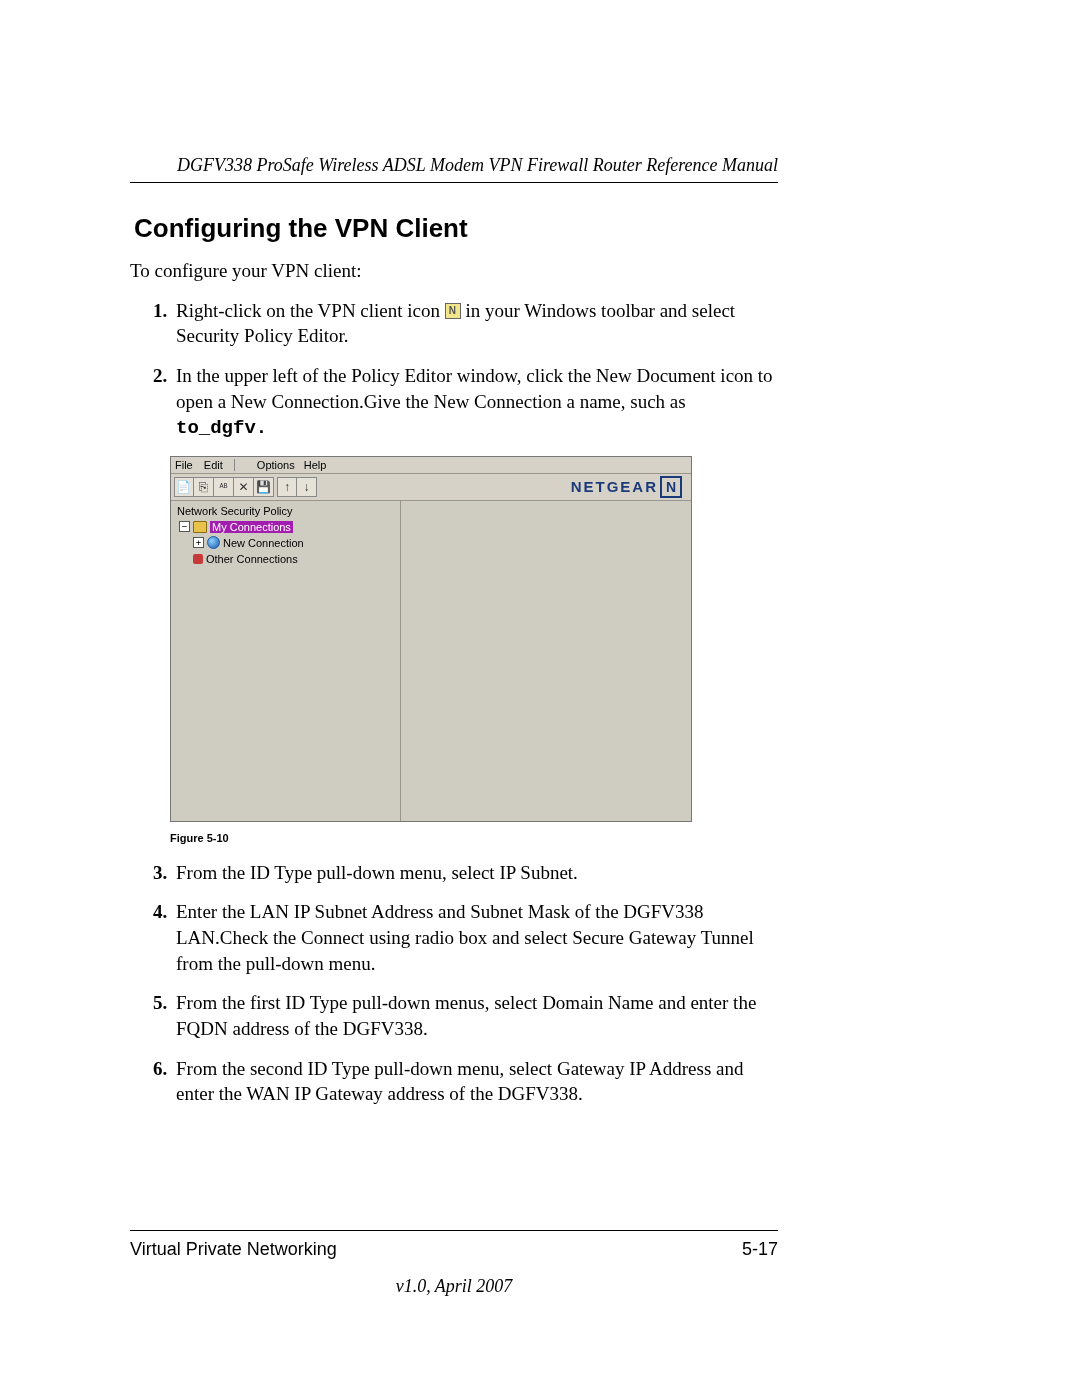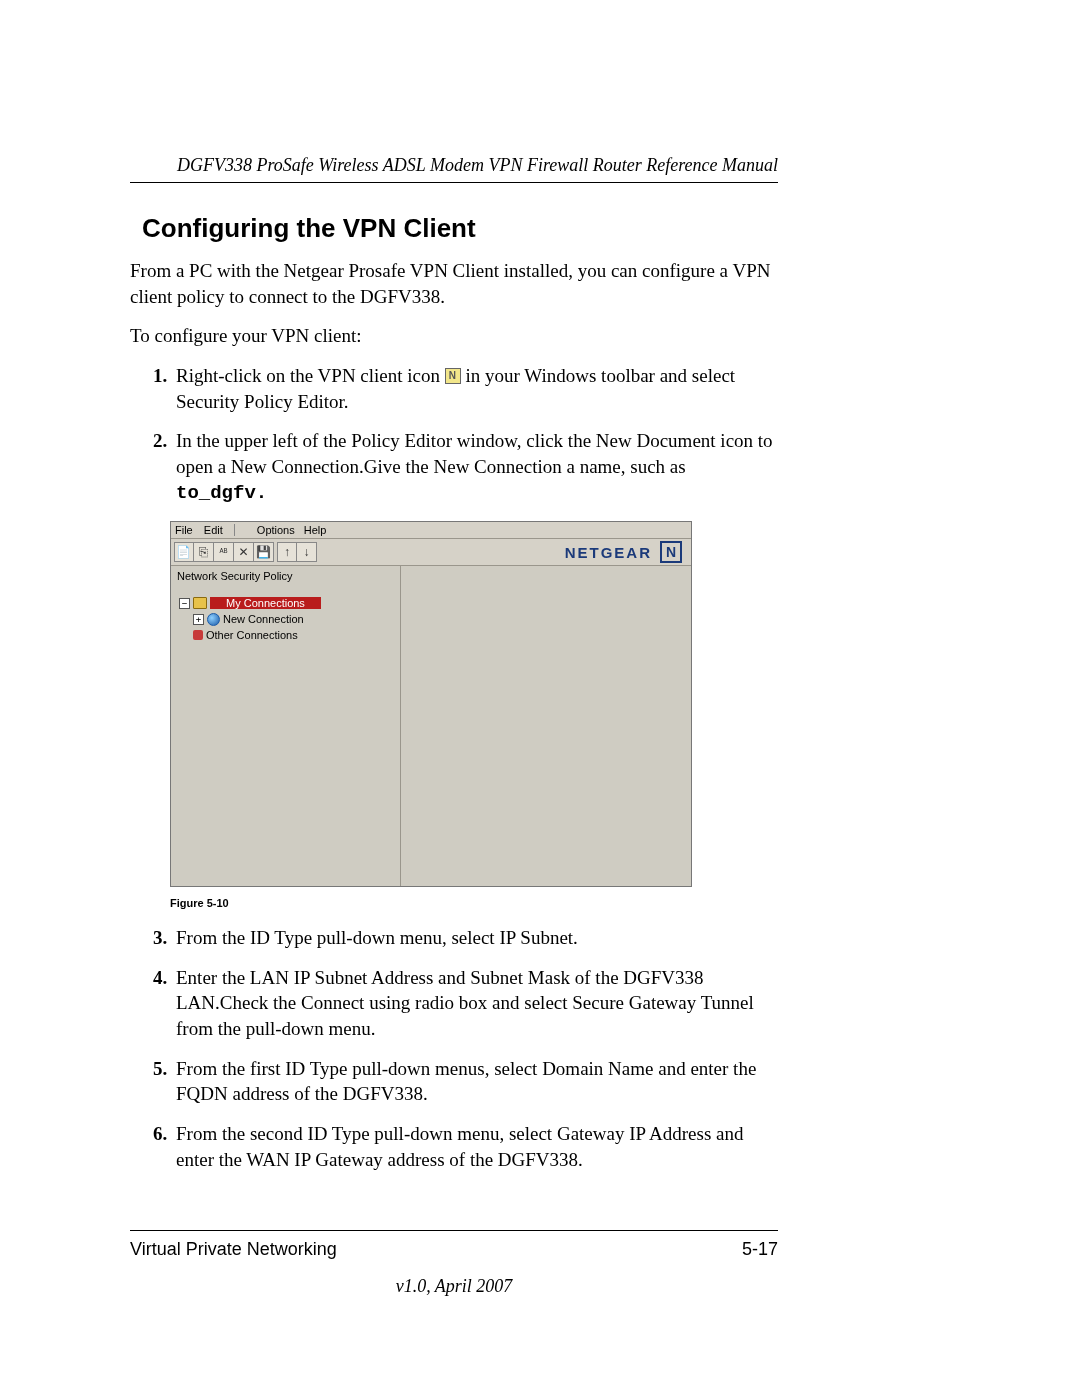--- a/index.html
+++ b/index.html
@@ -27,7 +27,7 @@
     font-family: Arial, Helvetica, sans-serif;
     font-weight: bold;
     font-size: 26px;
-    margin: 0 0 14px 12px;
+    margin: 0 0 14px 4px;
   }
   .body-text {
     font-size: 19px;

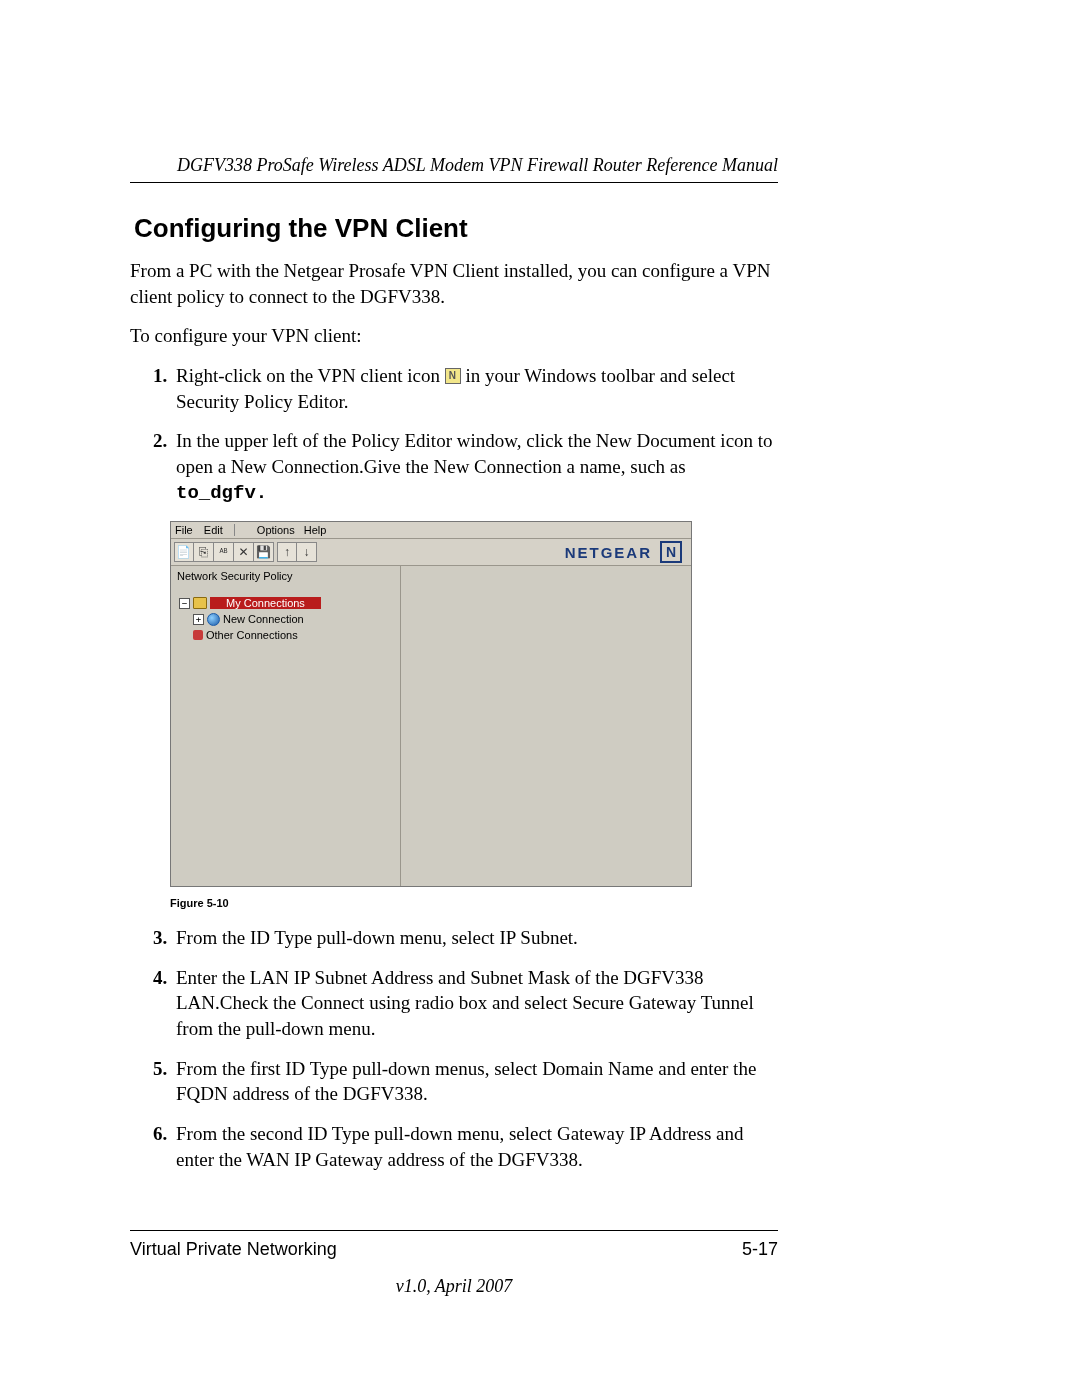--- a/index.html
+++ b/index.html
@@ -249,7 +249,6 @@
 
   <h2 class="section-title">Configuring the VPN Client</h2>
 
-  <p class="body-text">From a PC with the Netgear Prosafe VPN Client installed, you can configure a VPN client policy to connect to the DGFV338.</p>
 
   <p class="body-text">To configure your VPN client:</p>
 

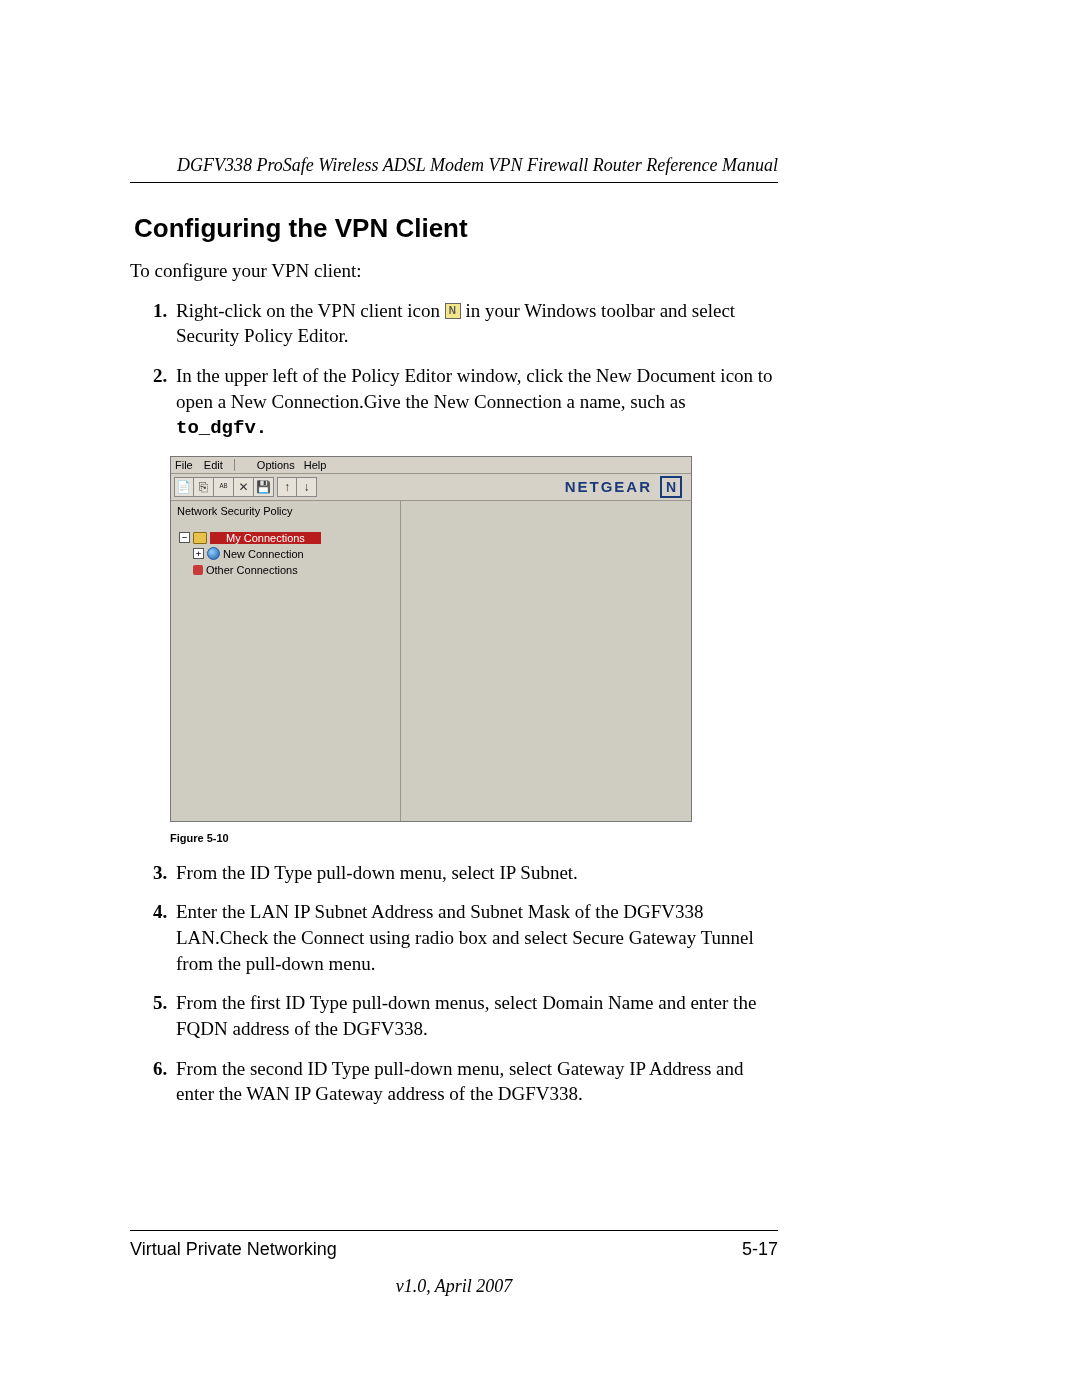--- a/index.html
+++ b/index.html
@@ -136,7 +136,7 @@
     padding-right: 6px;
     display: flex;
     align-items: center;
-    gap: 8px;
+    gap: 2px;
   }
   .netgear-box {
     width: 18px;

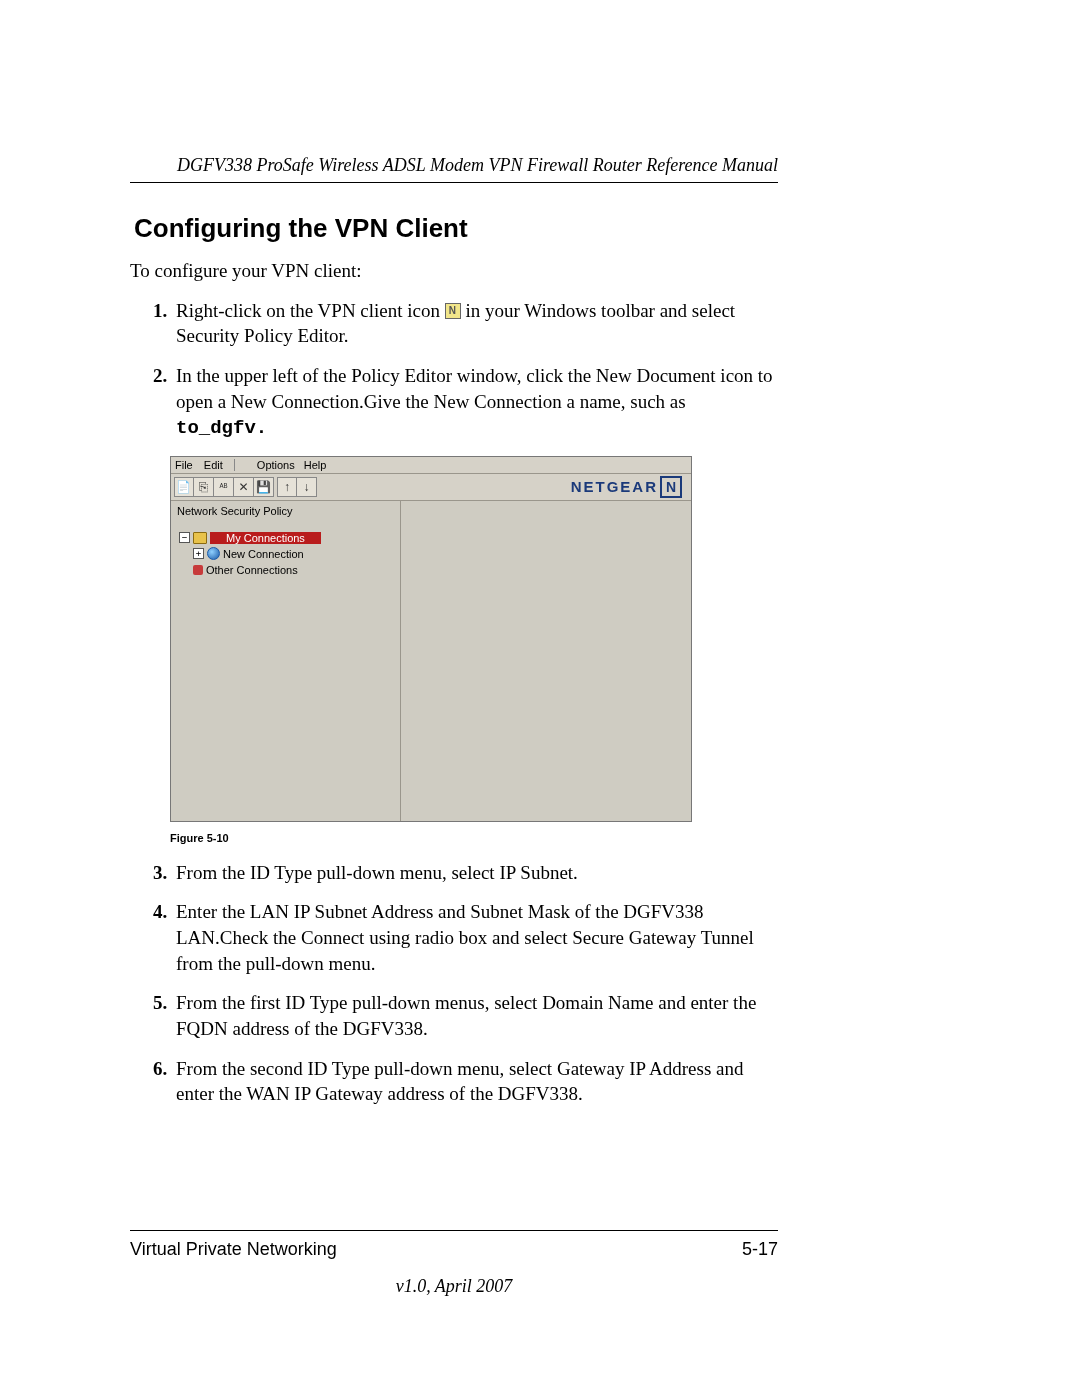--- a/index.html
+++ b/index.html
@@ -162,7 +162,7 @@
     box-sizing: border-box;
   }
   .tree-title {
-    margin-bottom: 13px;
+    margin-bottom: 2px;
   }
   .tree-root {
     margin-left: 2px;

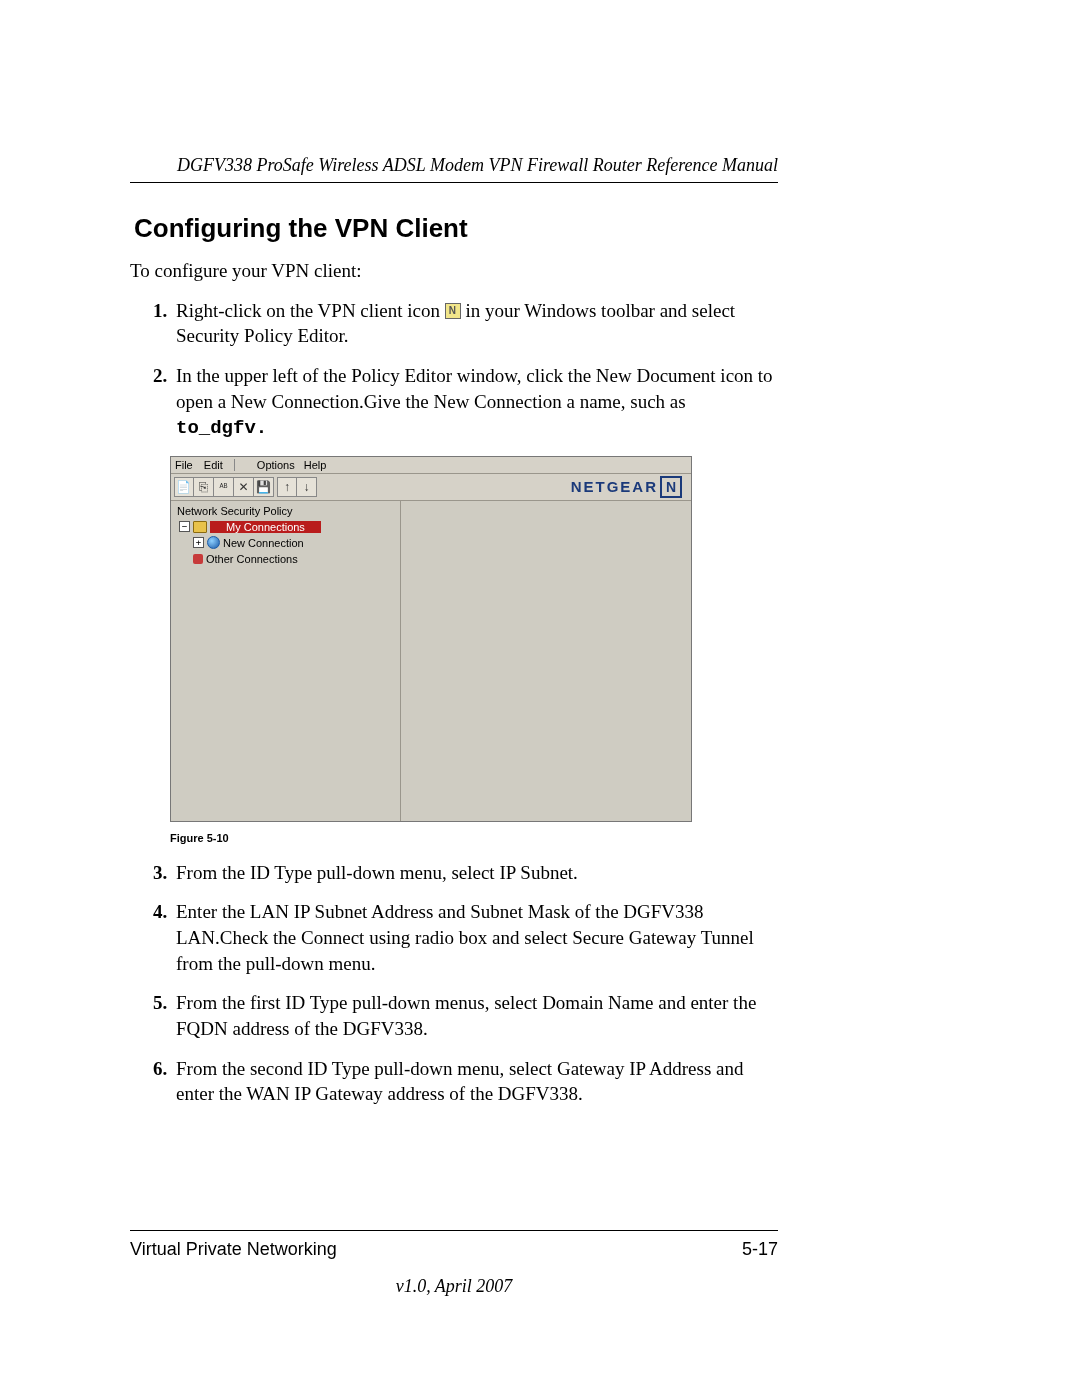--- a/index.html
+++ b/index.html
@@ -206,9 +206,9 @@
     position: relative;
   }
   .tree-sel {
-    background: #b91c1c;
+    background: #a21caf;
     color: #fff;
-    padding: 0 16px;
+    padding: 0 2px;
   }
   .shot-main {
     flex: 1;

